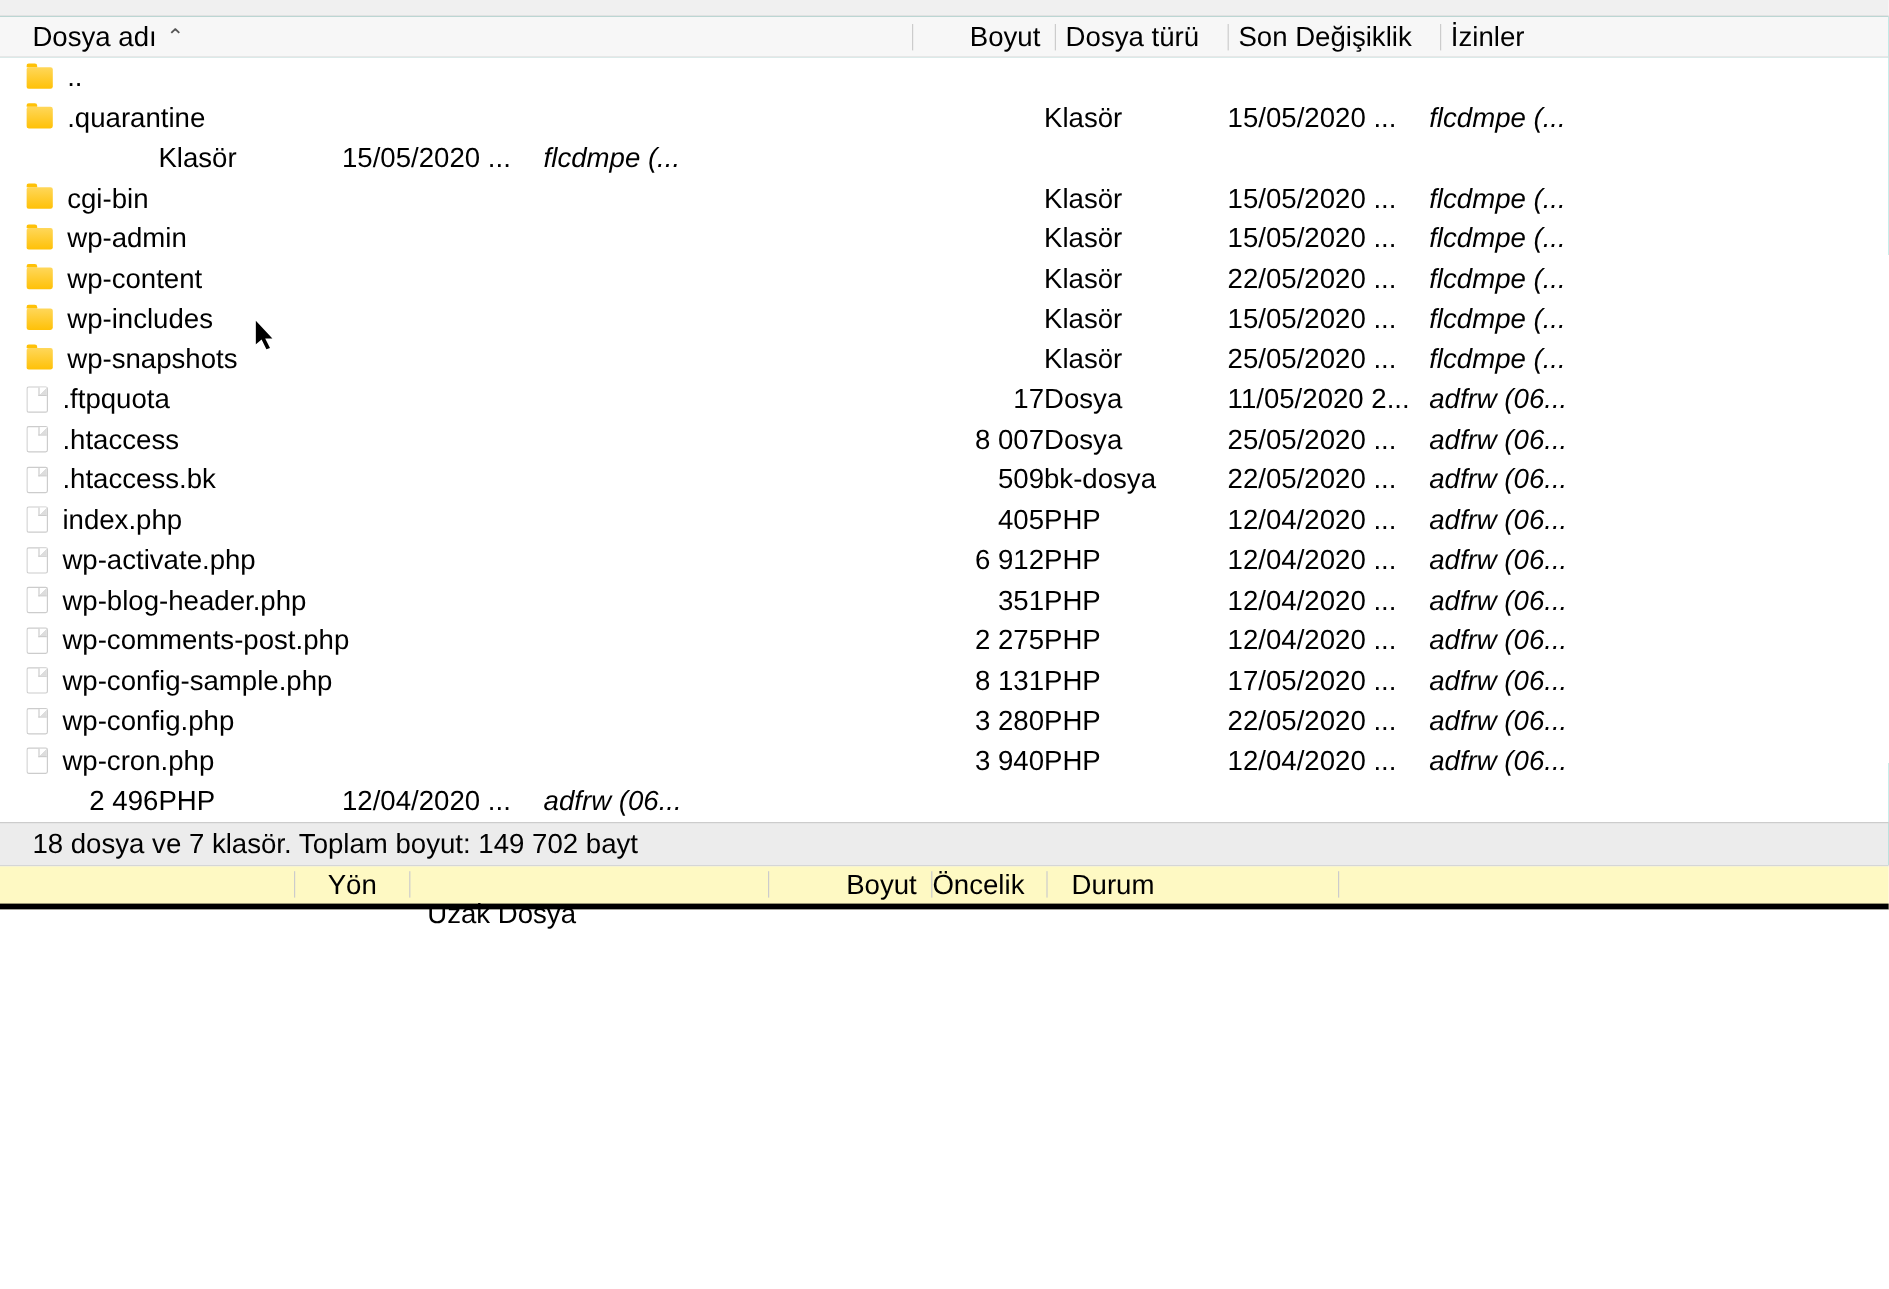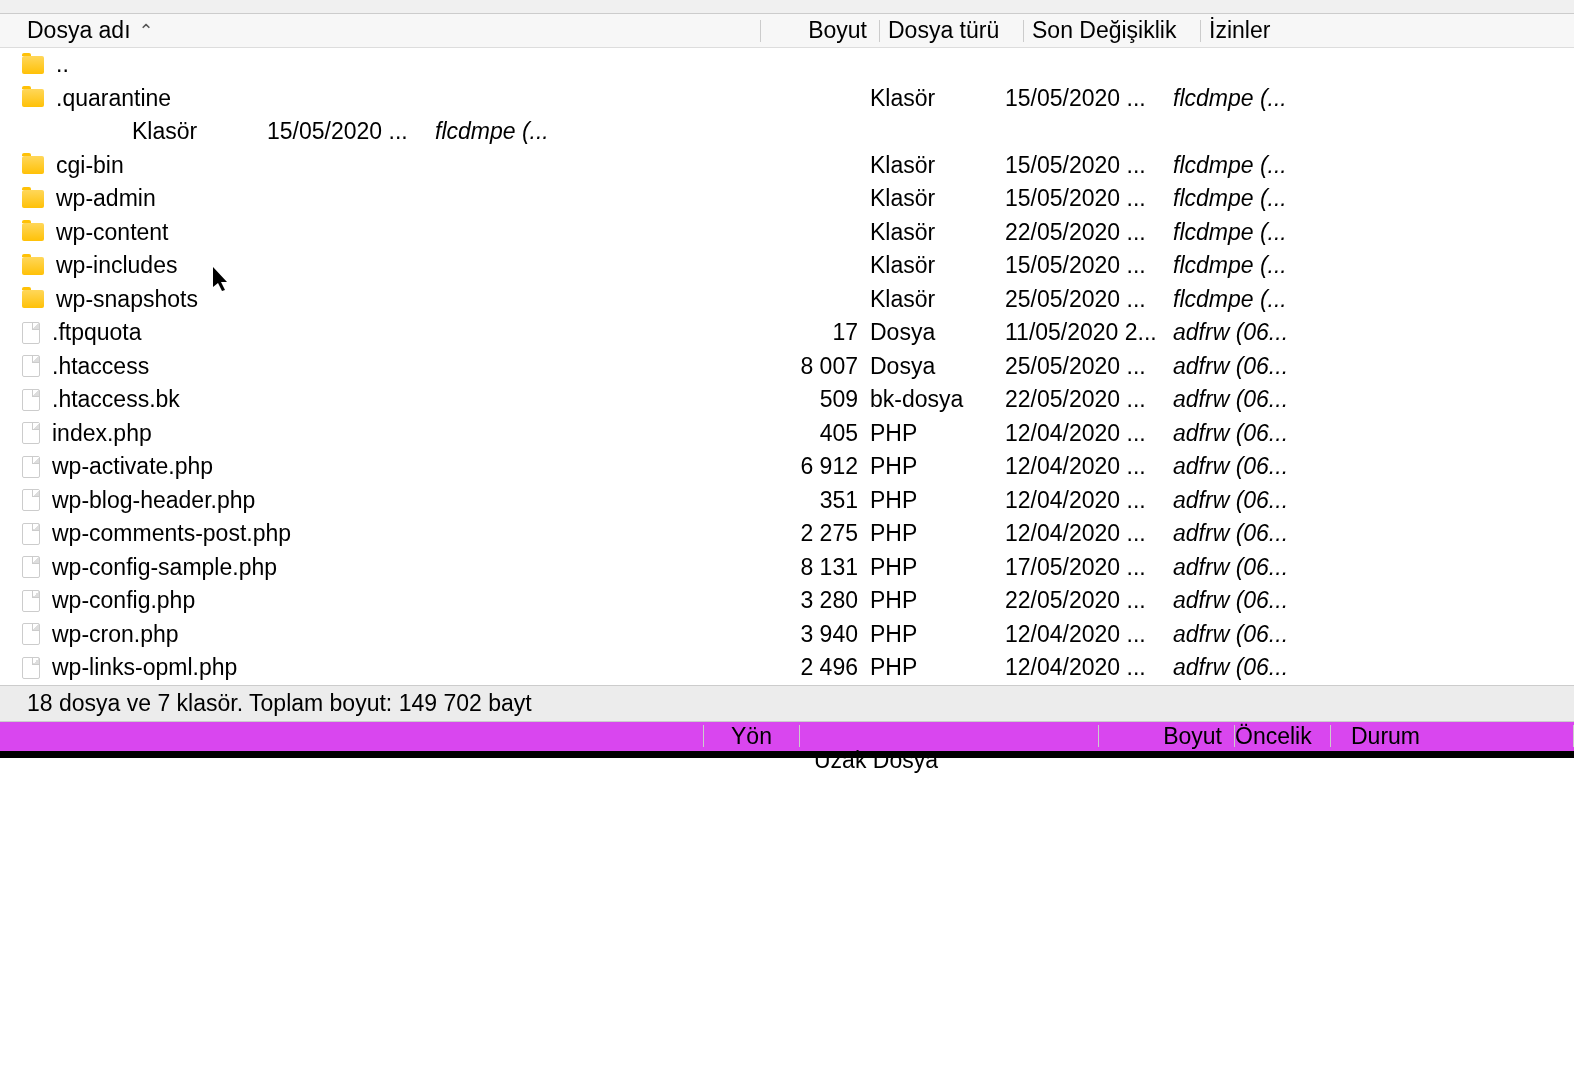--- a/index.html
+++ b/index.html
@@ -85,6 +85,7 @@
       flex: 0 0 168px;
       white-space: nowrap;
       overflow: hidden;
+      margin-left: 18px;
     }
     .cell-perms {
       flex: 1;

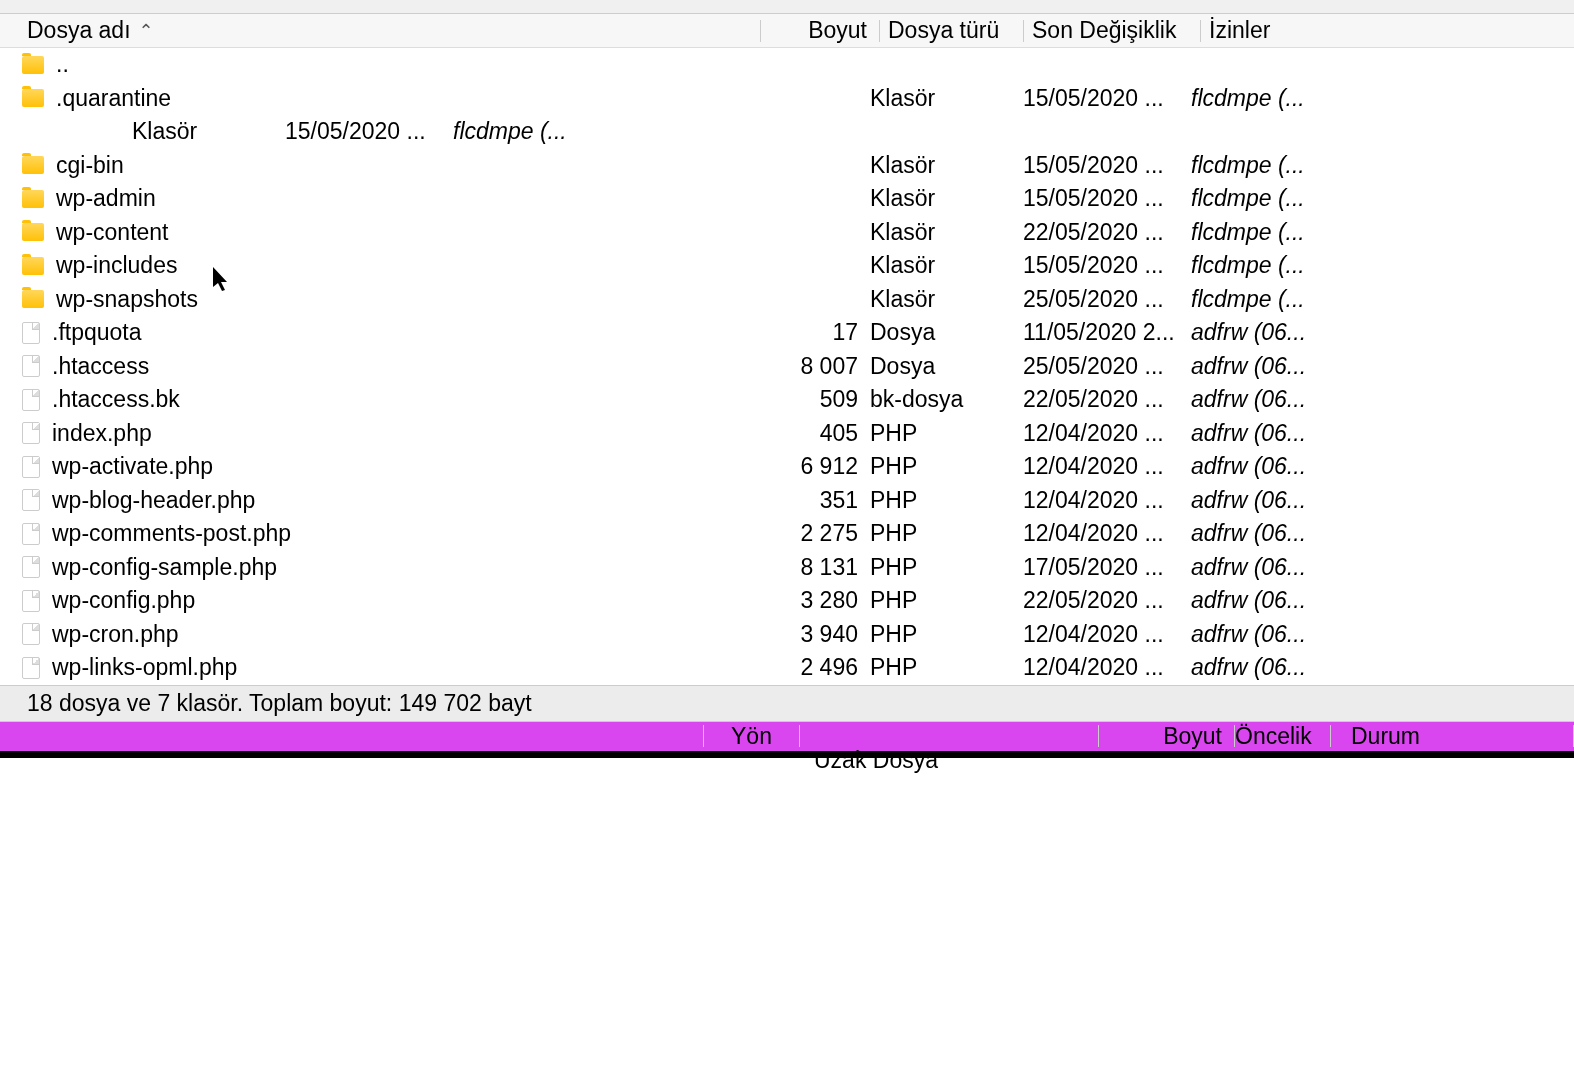--- a/index.html
+++ b/index.html
@@ -73,7 +73,7 @@
     .cell-size {
       flex: 0 0 110px;
       text-align: right;
-      padding-right: 12px;
+      padding-right: 0;
       white-space: nowrap;
     }
     .cell-type {

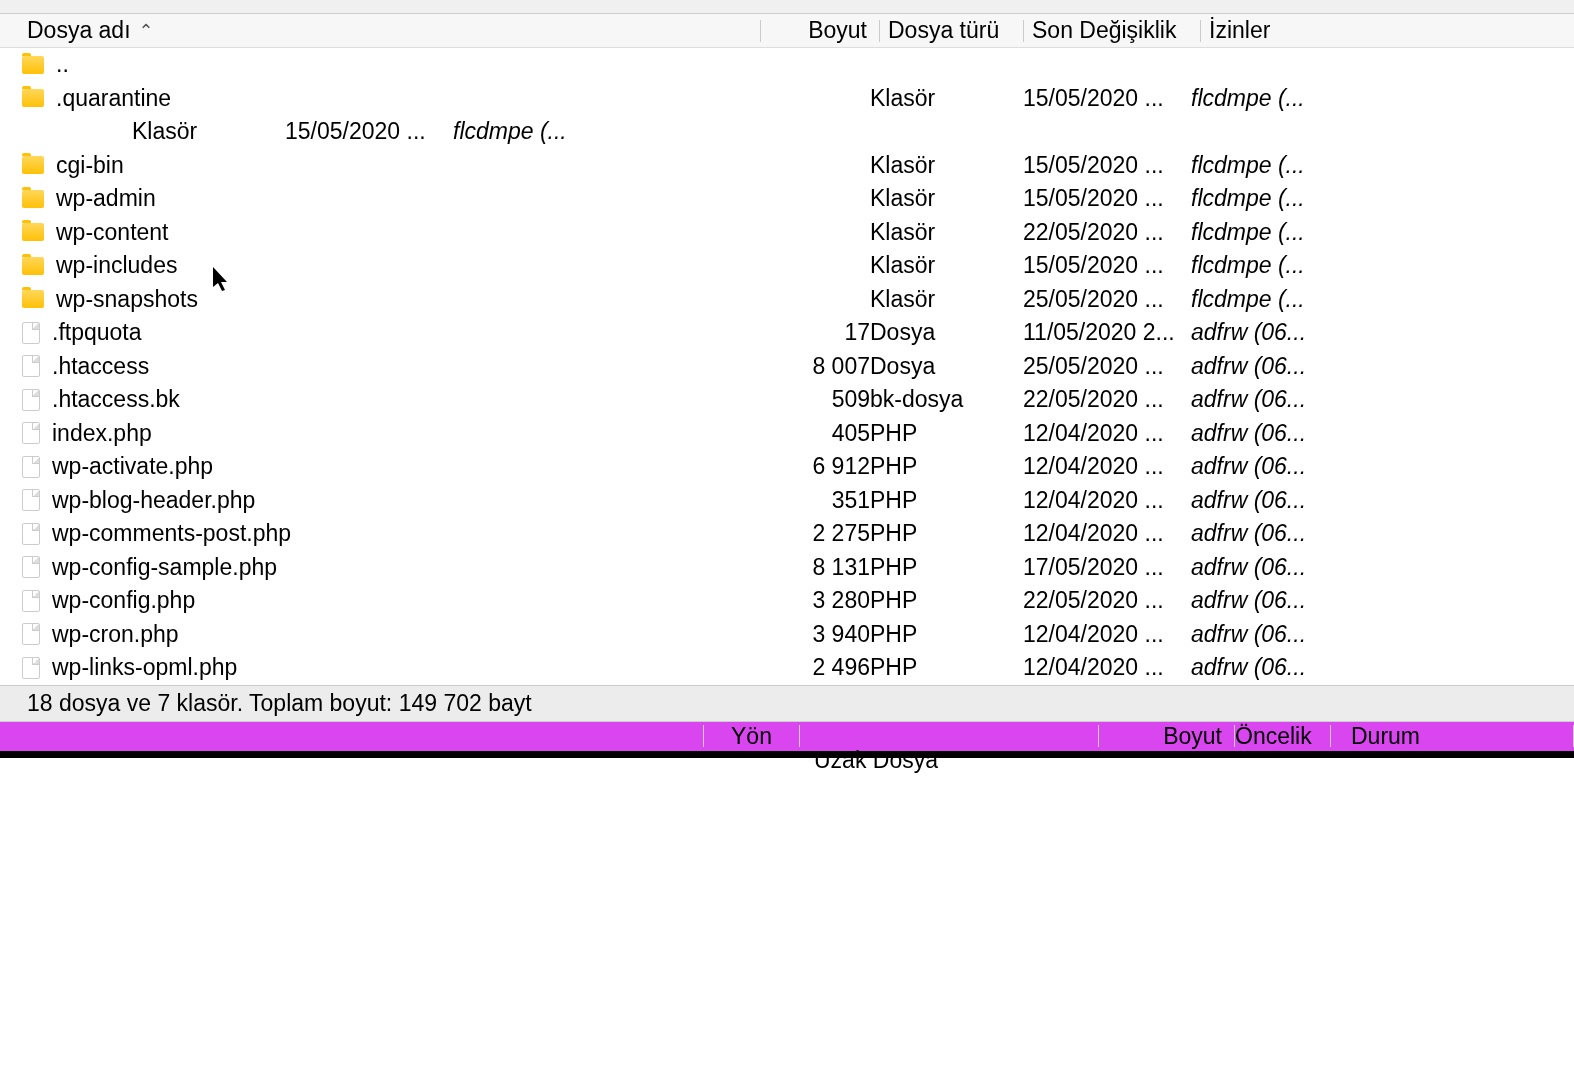--- a/index.html
+++ b/index.html
@@ -383,10 +383,6 @@
         <div class="cell-perms">adfrw (06...</div>
       </div>
       <div class="file-row">
-        <div class="cell-name">
-          <div class="icon file-icon"></div>
-          <span>wp-links-opml.php</span>
-        </div>
         <div class="cell-size">2 496</div>
         <div class="cell-type">PHP</div>
         <div class="cell-modified">12/04/2020 ...</div>

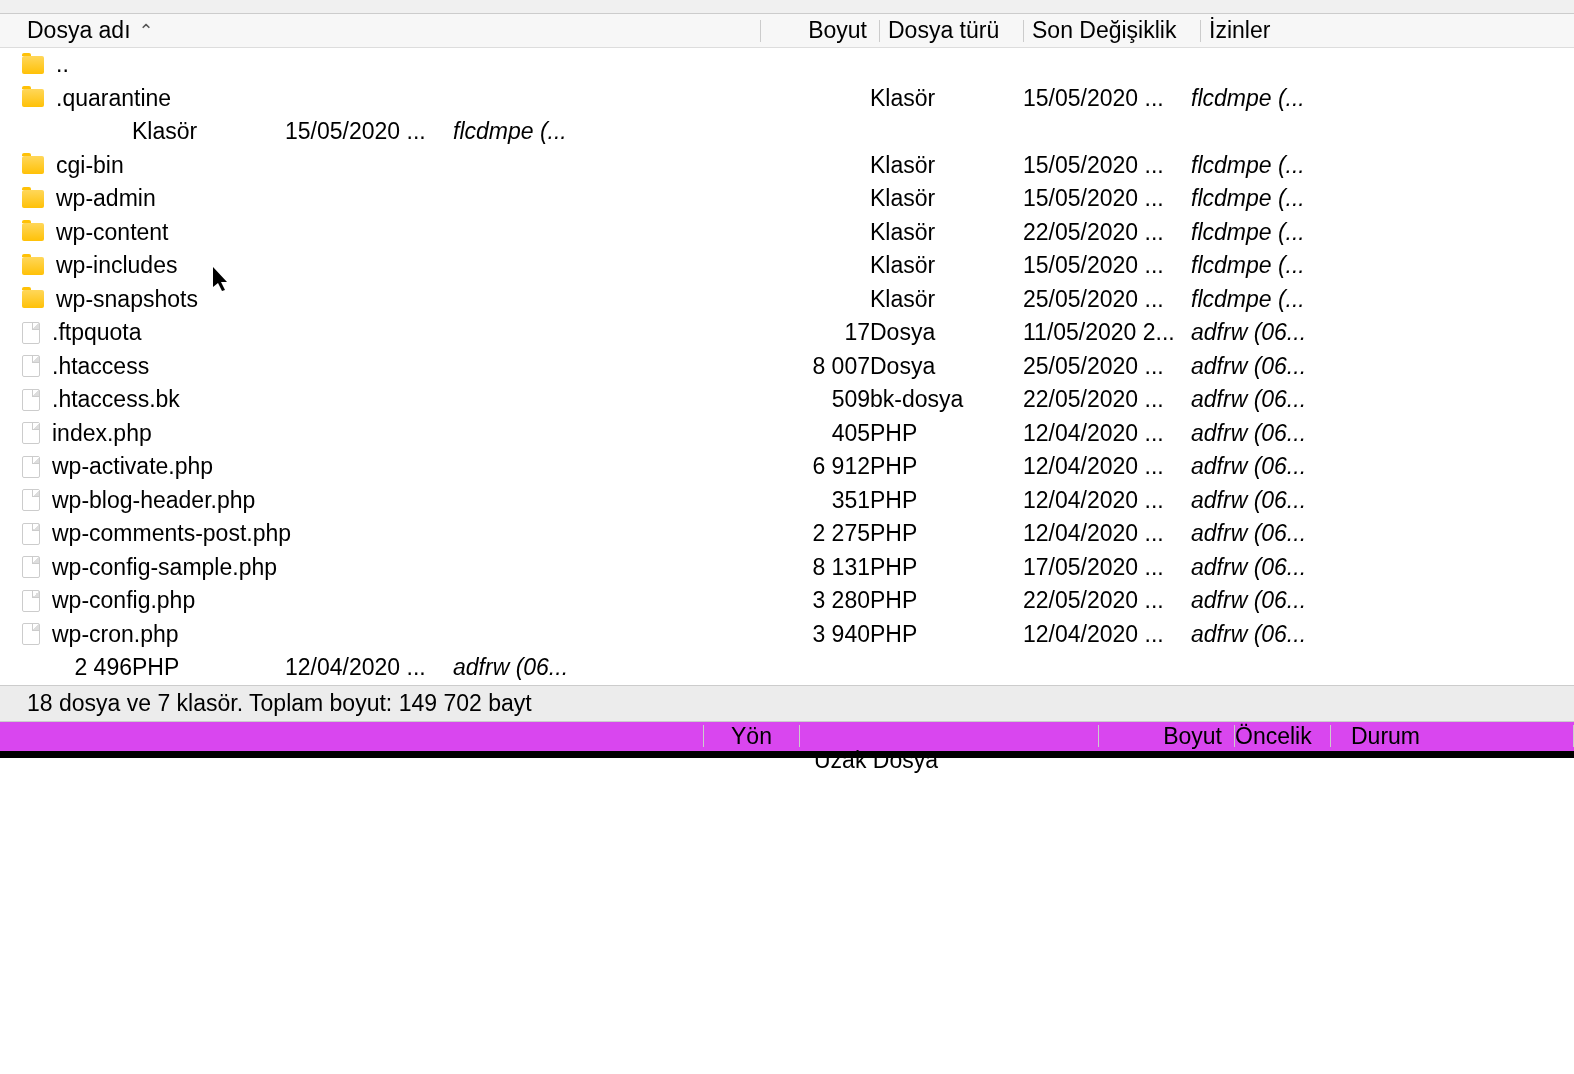--- a/index.html
+++ b/index.html
@@ -146,9 +146,8 @@
       display: flex;
       height: 36px;
       align-items: center;
-      background: #d946ef;
-      border-bottom: 7px solid #000000;
-      justify-content: flex-end;
+      background: #fef9c3;
+      border-bottom: 5px solid #000000;
     }
     .qcol {
       white-space: nowrap;

